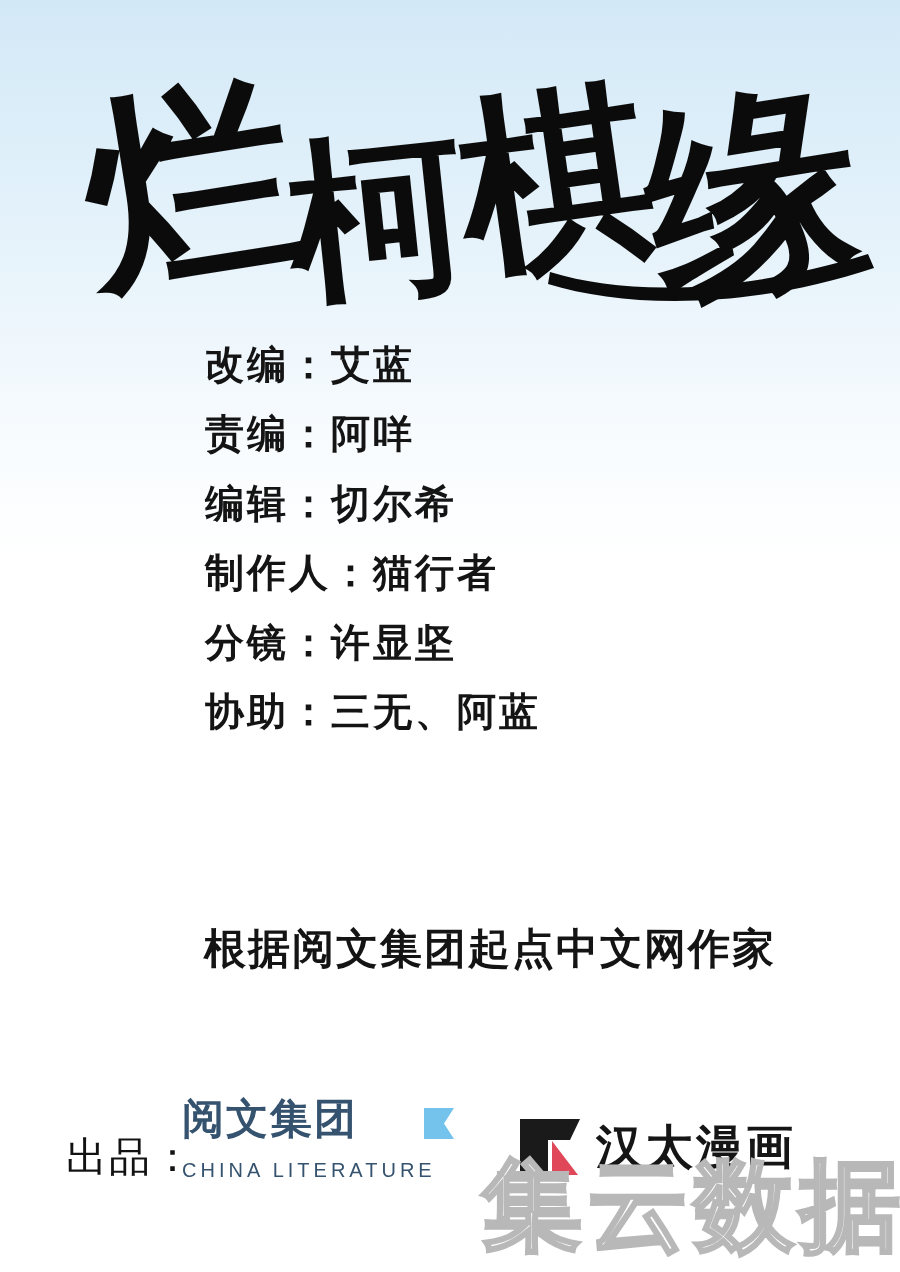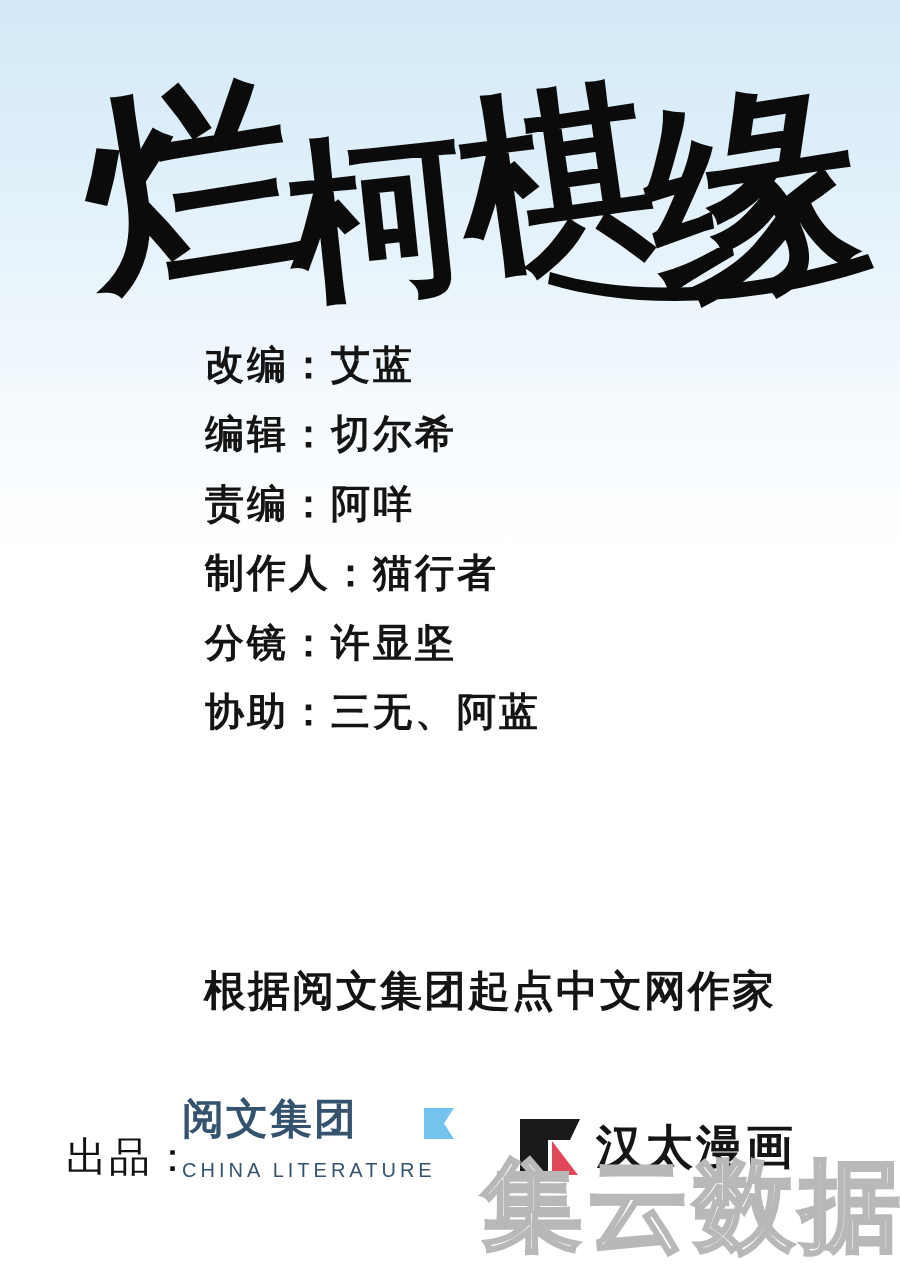--- a/index.html
+++ b/index.html
@@ -73,8 +73,8 @@
 
   <div class="credits">
     <div class="credit-line">改编：艾蓝</div>
+    <div class="credit-line">责编：阿咩</div>
     <div class="credit-line">编辑：切尔希</div>
-    <div class="credit-line">责编：阿咩</div>
     <div class="credit-line">制作人：猫行者</div>
     <div class="credit-line">分镜：许显坚</div>
     <div class="credit-line">协助：三无、阿蓝</div>

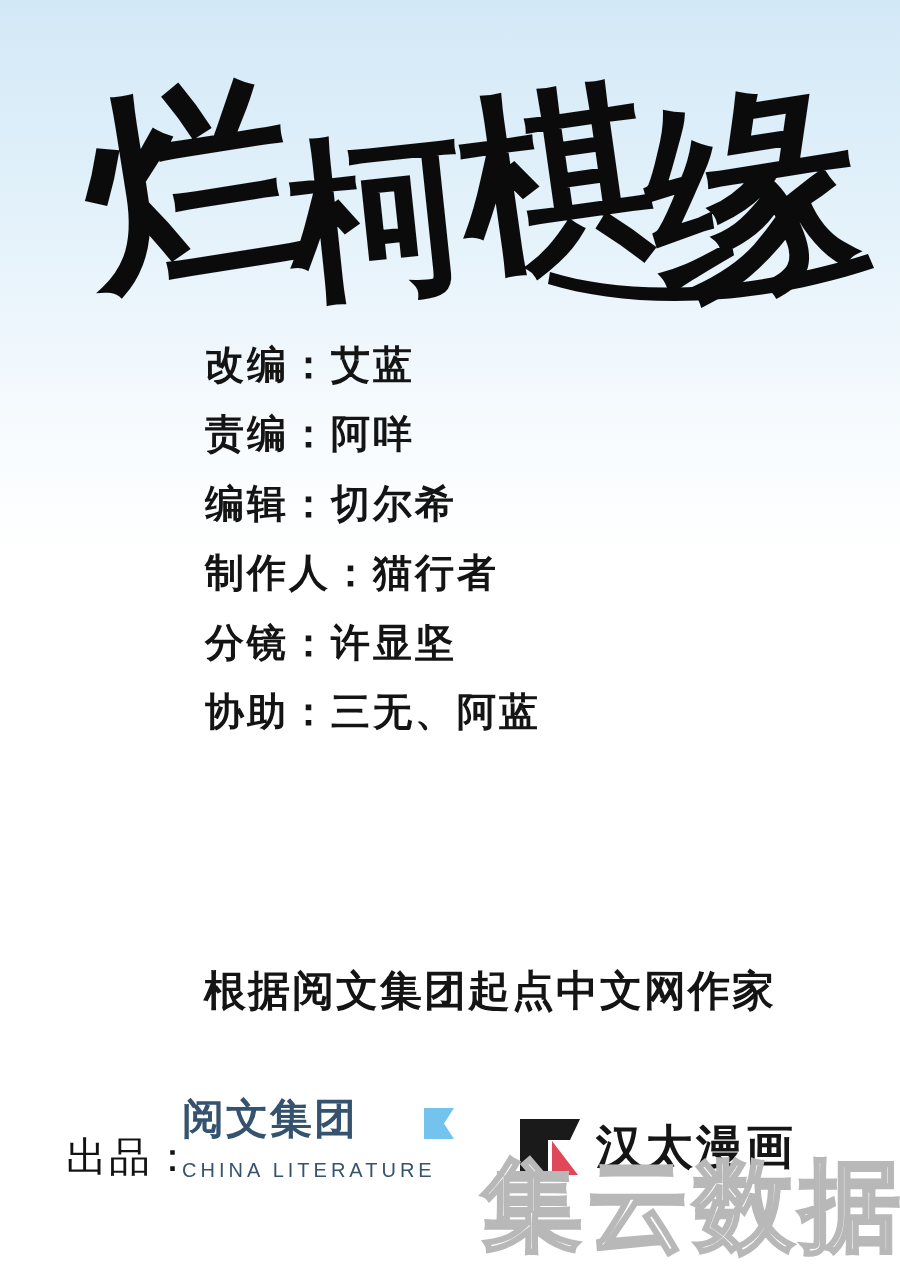--- a/index.html
+++ b/index.html
@@ -33,7 +33,7 @@
   }
   
   .note{position:absolute;left:204px;top:922px;z-index:1;}
-  .note div{font-size:42px;font-weight:bold;color:#141414;letter-spacing:2px;line-height:54px;white-space:nowrap;margin-top:42px;}
+  .note div{font-size:42px;font-weight:bold;color:#141414;letter-spacing:2px;line-height:54px;white-space:nowrap;}
   
   .footer-label{position:absolute;left:66px;top:1130px;font-size:41px;font-weight:normal;color:#121212;letter-spacing:2px;z-index:3;}
   .yuewen{position:absolute;left:182px;top:1097px;color:#35536f;z-index:3;}

